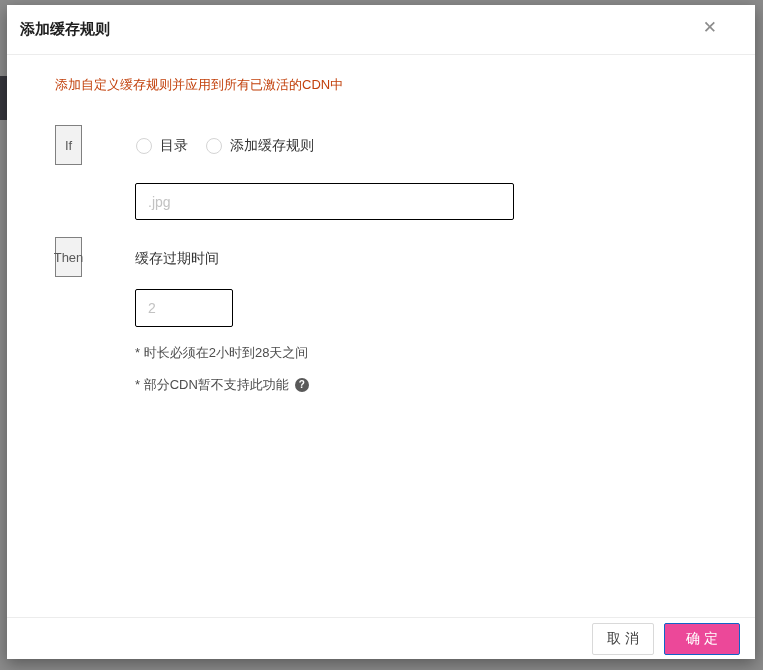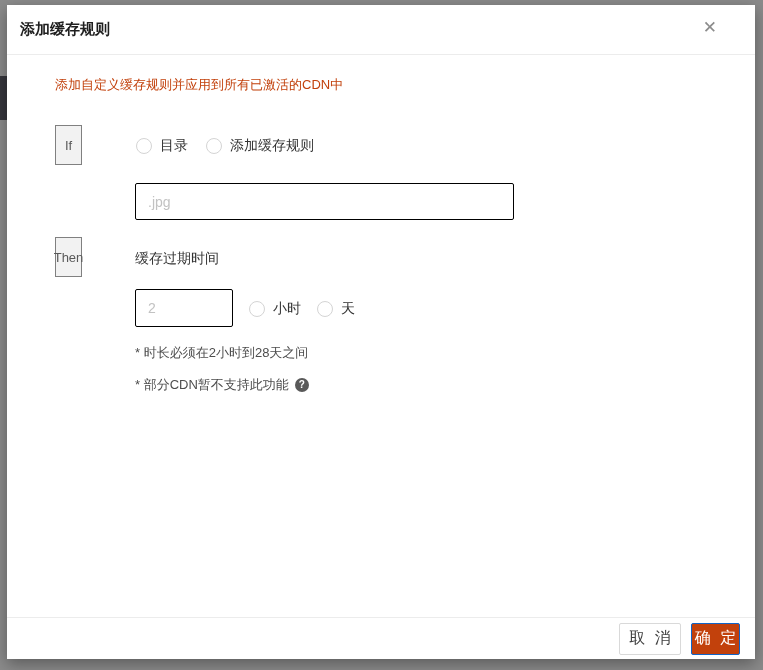--- a/index.html
+++ b/index.html
@@ -141,16 +141,6 @@
 
   <input class="text-input num-input" type="text" placeholder="2" style="">
 
-  <div class="radio-group unit-radios">
-    <div class="radio-option">
-      <span class="radio-circle"></span>
-      <span class="radio-label">小时</span>
-    </div>
-    <div class="radio-option">
-      <span class="radio-circle"></span>
-      <span class="radio-label">天</span>
-    </div>
-  </div>
 
   <div class="note note-1">
     <span>* 时长必须在2小时到28天之间</span>

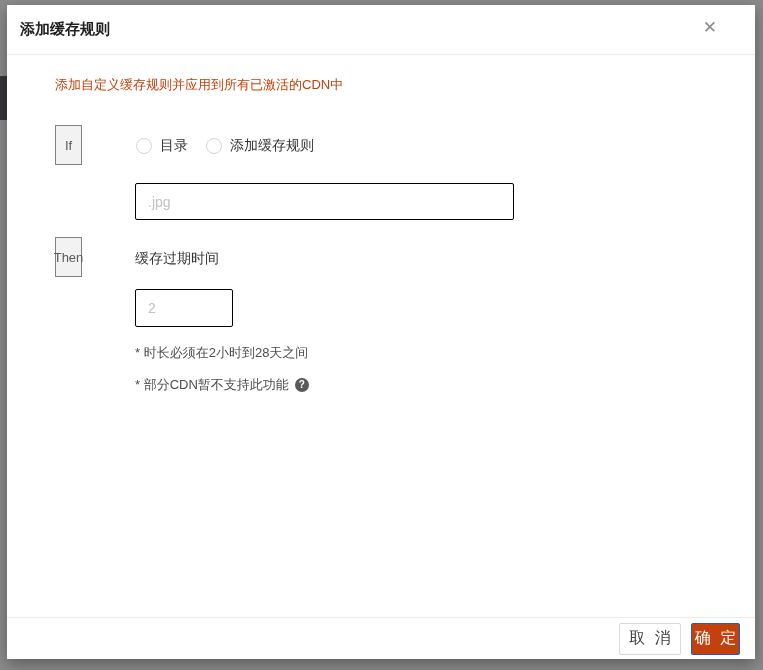--- a/index.html
+++ b/index.html
@@ -93,8 +93,8 @@
     gap: 10px; padding-right: 15px;
   }
   .btn {
-    height: 32px; font-size: 16px; border-radius: 2px; cursor: pointer;
-    font-family: Liberation Mono, monospace;
+    height: 32px; font-size: 14px; border-radius: 2px; cursor: pointer;
+    font-family: Liberation Sans, sans-serif;
     display: flex; align-items: center; justify-content: center; text-align: center;
   }
   .btn-cancel {

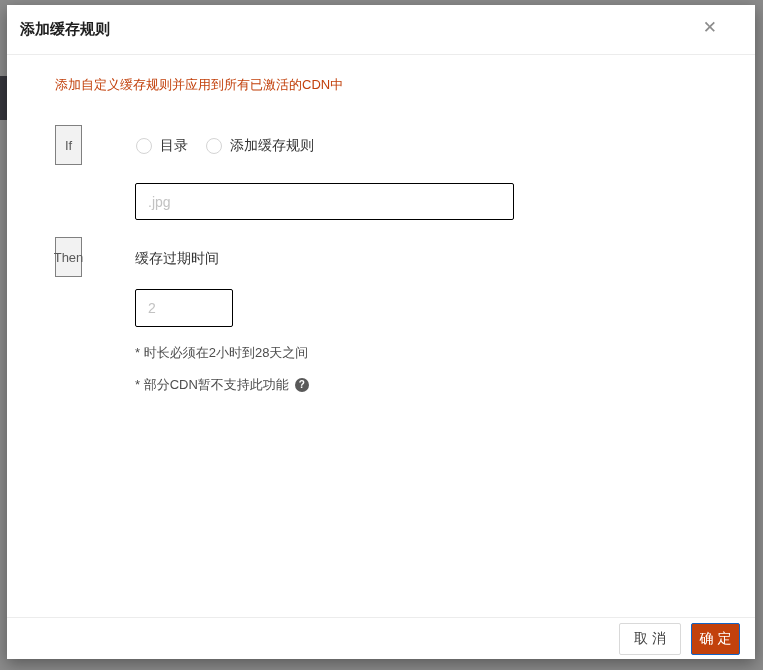--- a/index.html
+++ b/index.html
@@ -102,7 +102,7 @@
     color: #404040;
   }
   .btn-confirm {
-    width: 49px; background: #c2410c; border: 1px solid #1064c8;
+    width: 76px; background: #ec4899; border: 1px solid #1064c8;
     color: #ffffff;
   }
 </style>

